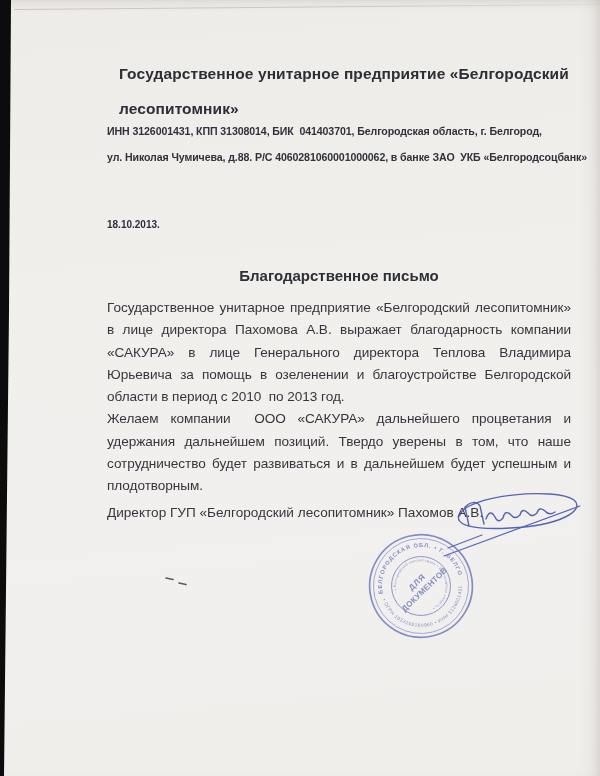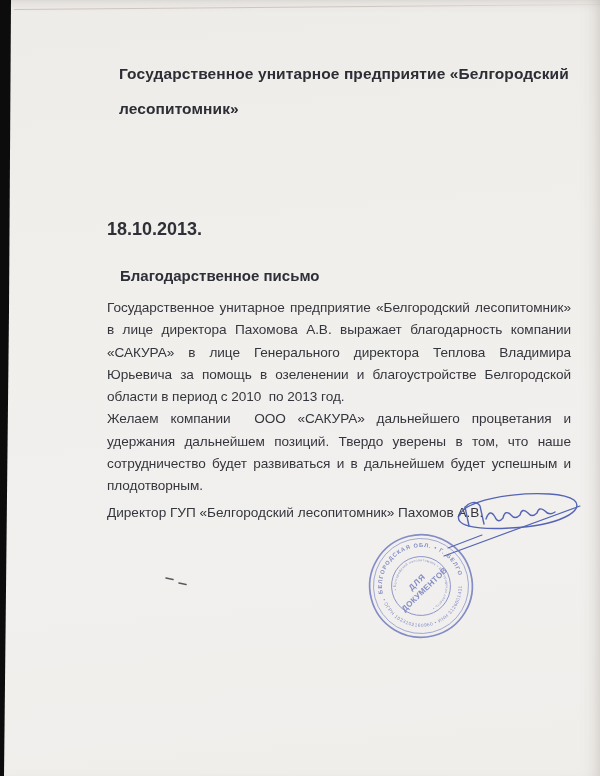--- a/index.html
+++ b/index.html
@@ -60,6 +60,7 @@
   <div class="letterhead-name">Государственное унитарное предприятие «Белгородский лесопитомник»</div>
 
   <div class="requisites">
+    <div class="req-line">ИНН 3126001431, КПП 31308014, БИК  041403701, Белгородская область, г. Белгород,</div>
   </div>
 
   <div class="doc-date">18.10.2013.</div>

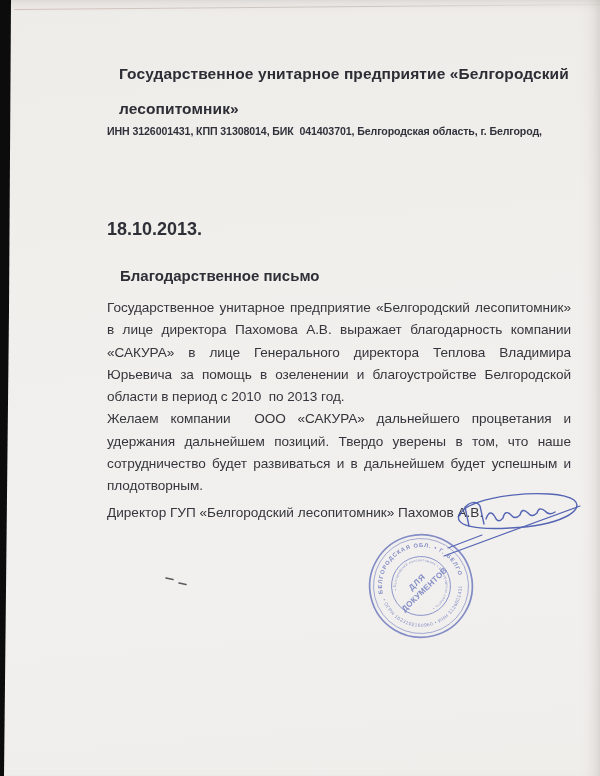--- a/index.html
+++ b/index.html
@@ -61,6 +61,7 @@
 
   <div class="requisites">
     <div class="req-line">ИНН 3126001431, КПП 31308014, БИК  041403701, Белгородская область, г. Белгород,</div>
+    <div class="req-line">ул. Николая Чумичева, д.88. Р/С 4060281060001000062, в банке ЗАО  УКБ «Белгородсоцбанк»</div>
   </div>
 
   <div class="doc-date">18.10.2013.</div>

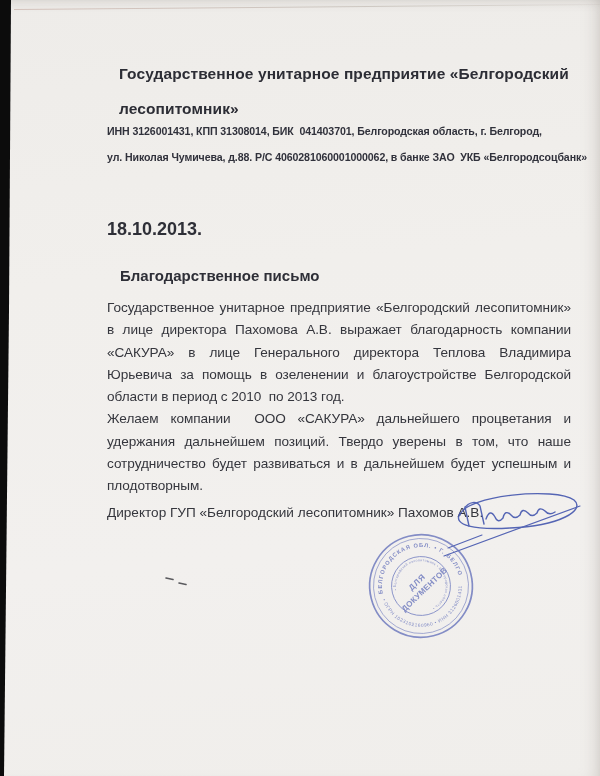--- a/index.html
+++ b/index.html
@@ -34,7 +34,7 @@
     font-size:10.6px;font-weight:bold;line-height:25.5px;
     white-space:pre;letter-spacing:-0.1px;
   }
-  .doc-date{position:absolute;left:107px;top:219px;font-size:18px;font-weight:bold;color:#2e2f37;}
+  .doc-date{position:absolute;left:107px;top:219px;font-size:10px;font-weight:bold;color:#2e2f37;}
   .letter-title{
     position:absolute;left:120px;top:267px;width:464px;
     font-size:15px;font-weight:bold;color:#2e2f37;

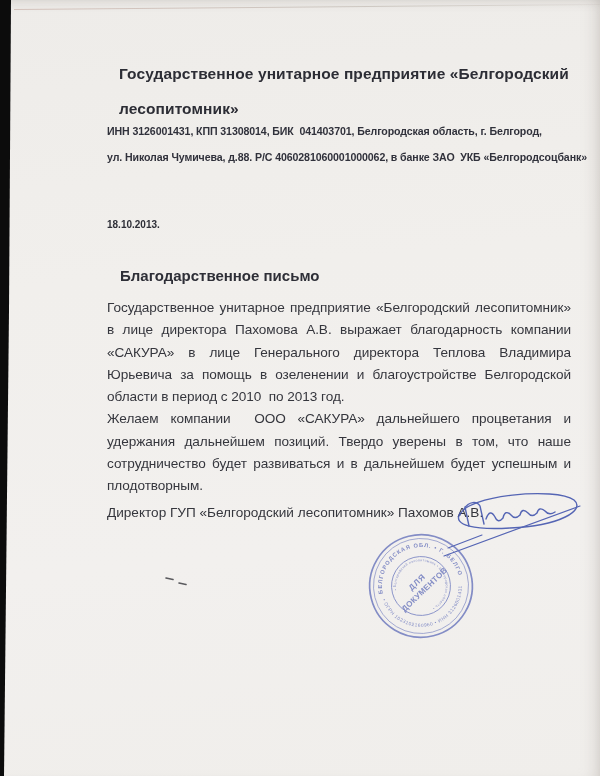--- a/index.html
+++ b/index.html
@@ -36,8 +36,8 @@
   }
   .doc-date{position:absolute;left:107px;top:219px;font-size:10px;font-weight:bold;color:#2e2f37;}
   .letter-title{
-    position:absolute;left:120px;top:267px;width:464px;
-    font-size:15px;font-weight:bold;color:#2e2f37;
+    position:absolute;left:107px;top:267px;width:464px;
+    text-align:center;font-size:15px;font-weight:bold;color:#2e2f37;
   }
   .letter-body{position:absolute;left:107px;top:297px;width:464px;}
   .letter-body p{

